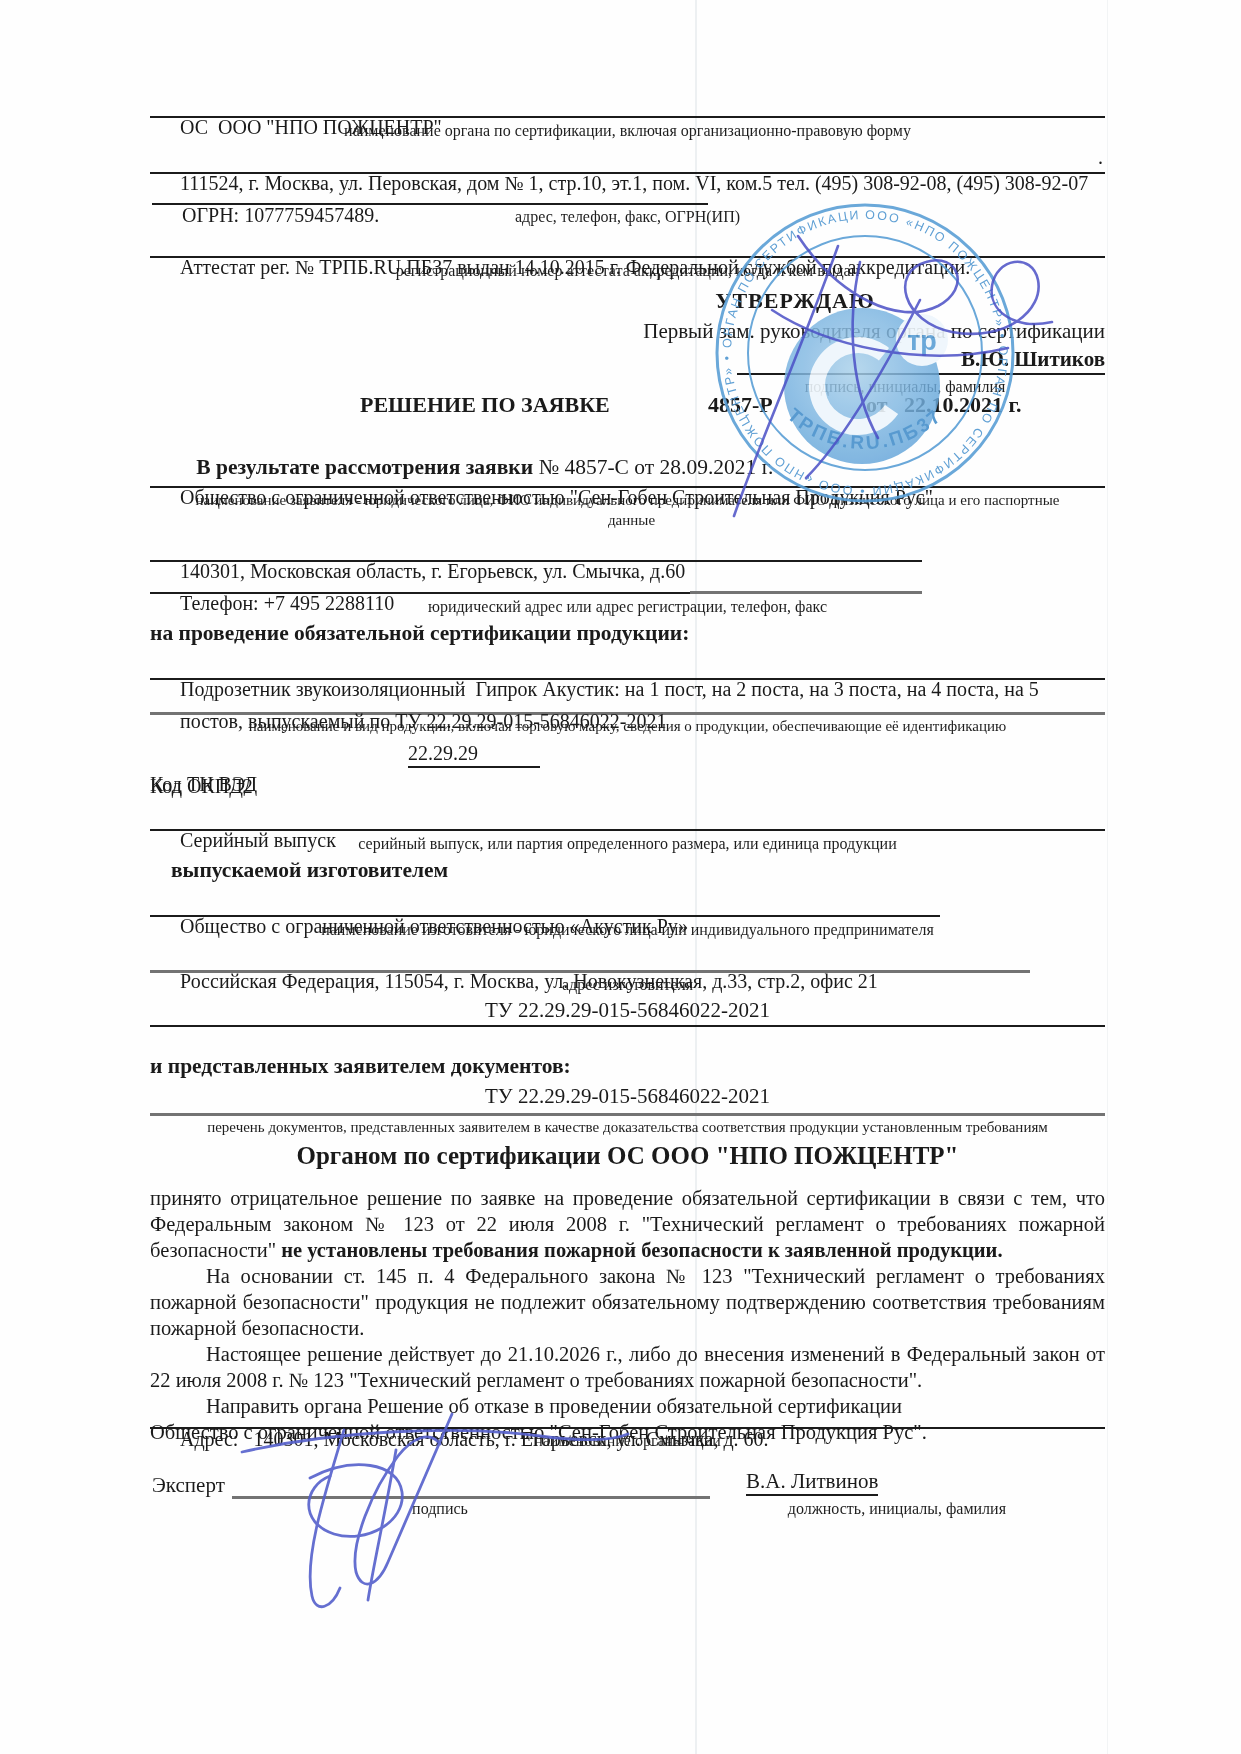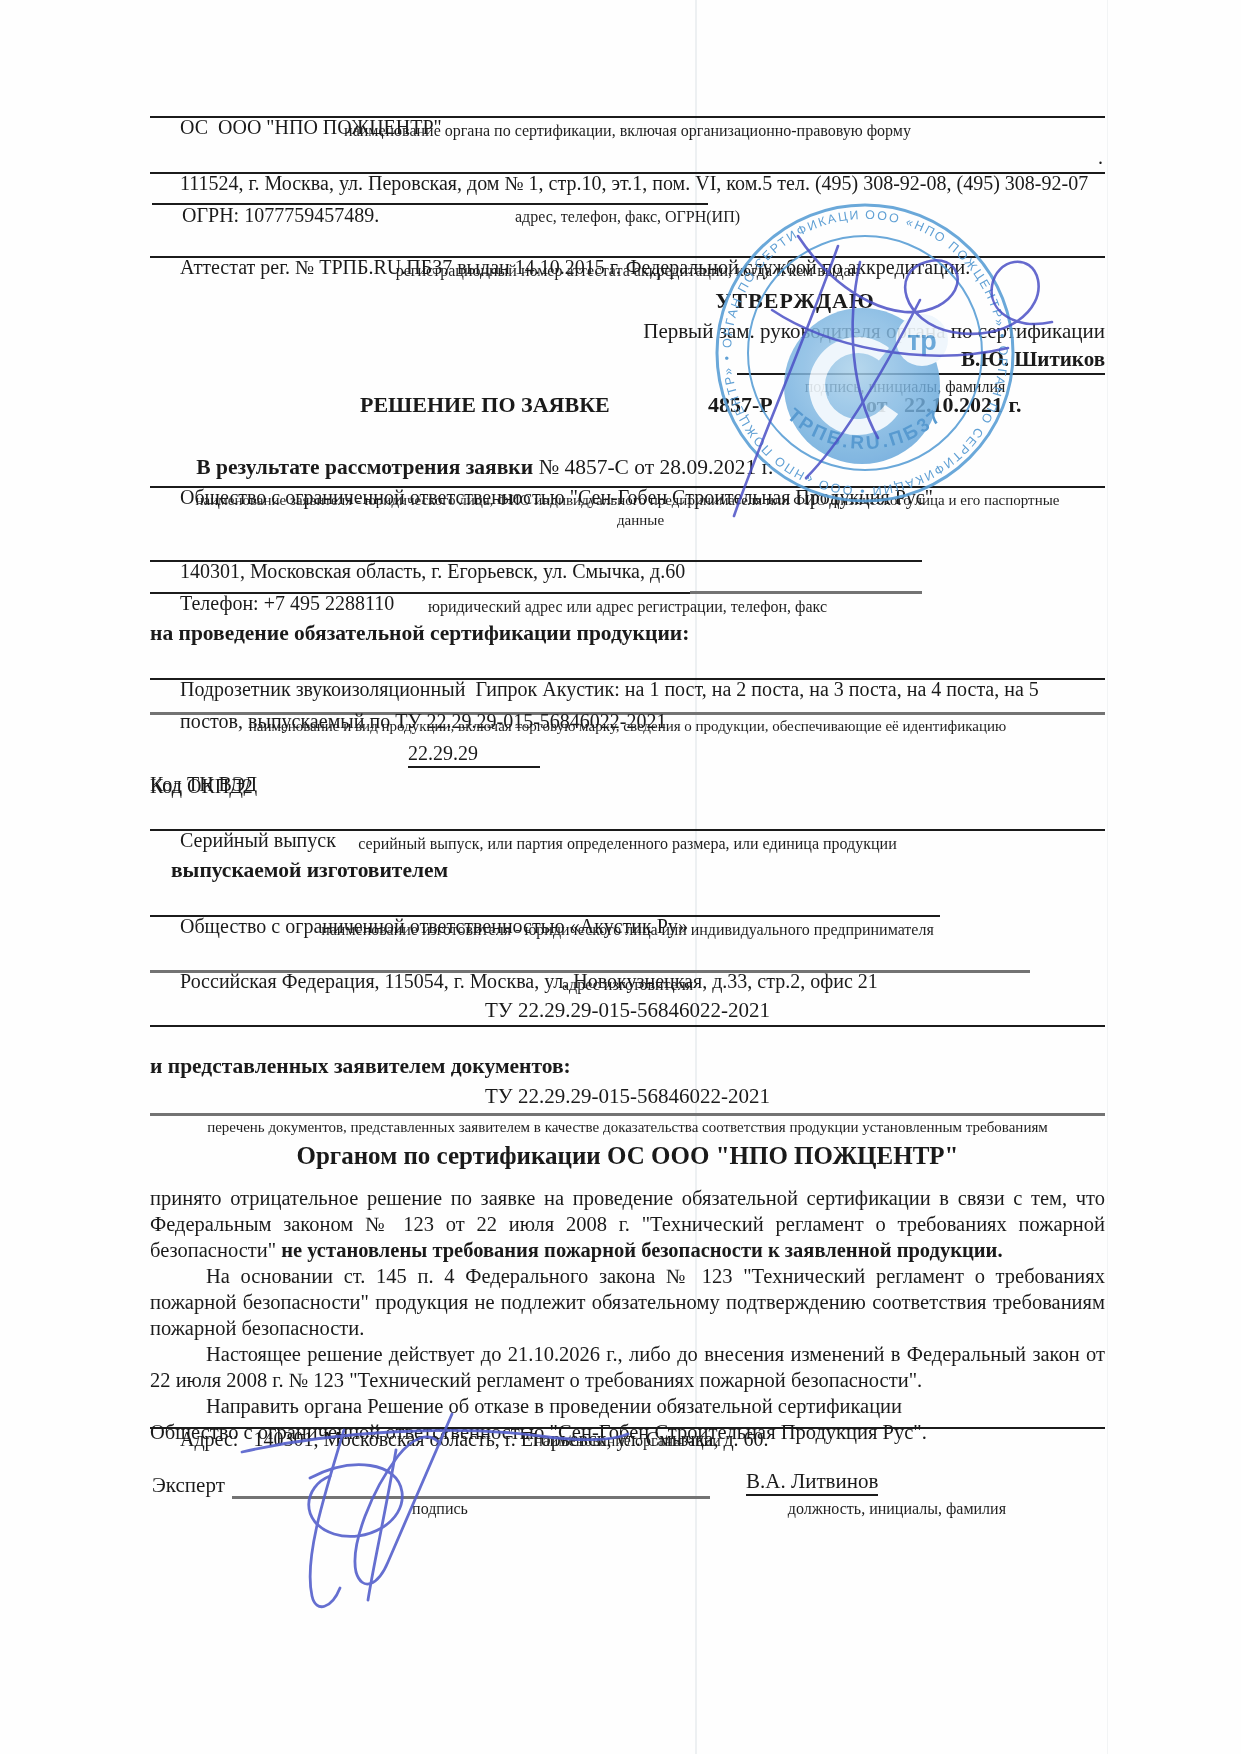--- a/index.html
+++ b/index.html
@@ -67,7 +67,7 @@
       <span>Общество с ограниченной ответственностью "Сен-Гобен Строительная Продукция Рус"</span>
     </div>
     <div class="abs cap sm" style="left:0;top:492px;width:955px;">наименование заявителя - юридического лица, ФИО индивидуального предпринимателя или ФИО физического лица и его паспортные</div>
-    <div class="abs cap sm" style="left:13px;top:512px;width:955px;">данные</div>
+    <div class="abs cap sm" style="left:4px;top:512px;width:955px;">данные</div>
     <div class="abs t ul" style="left:0;top:532px;width:772px;height:28px;">
       <span>140301, Московская область, г. Егорьевск, ул. Смычка, д.60</span>
     </div>

